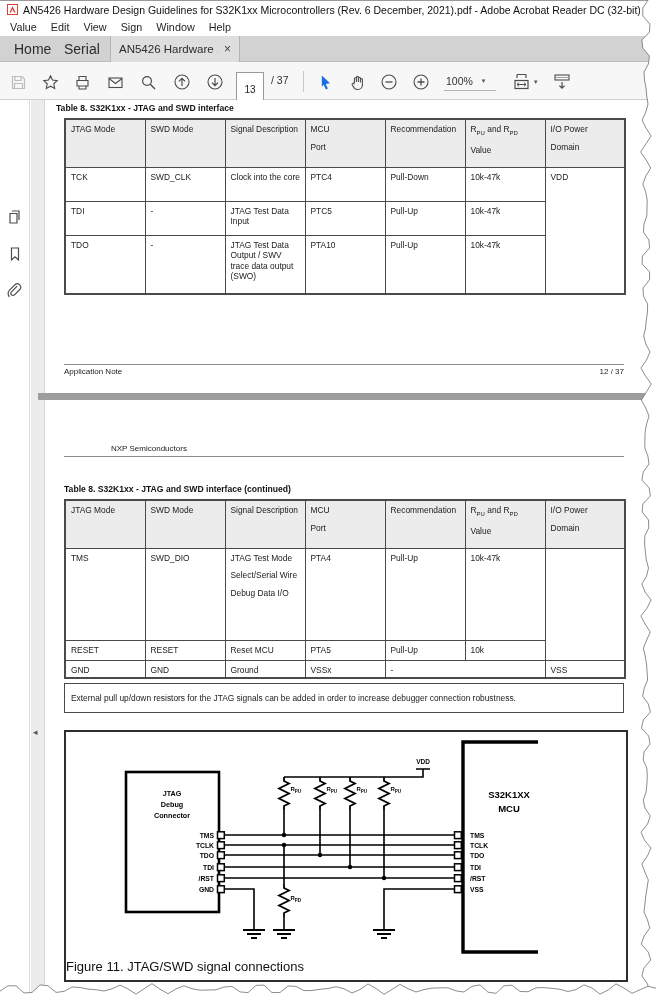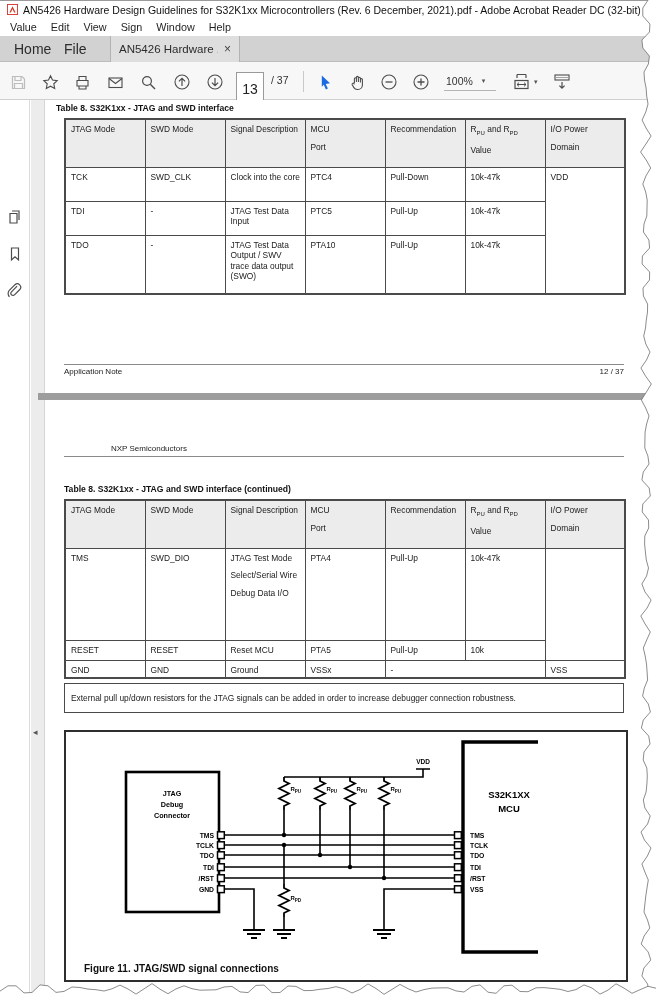--- a/index.html
+++ b/index.html
@@ -100,7 +100,7 @@
 
 <div class="abs tabbar">
   <span class="navtab tab-home">Home</span>
-  <span class="navtab tab-tools">File</span>
+  <span class="navtab tab-tools">Serial</span>
   <div class="doctab">
     <span class="doclabel">AN5426 Hardware ...</span>
     <span class="close">×</span>

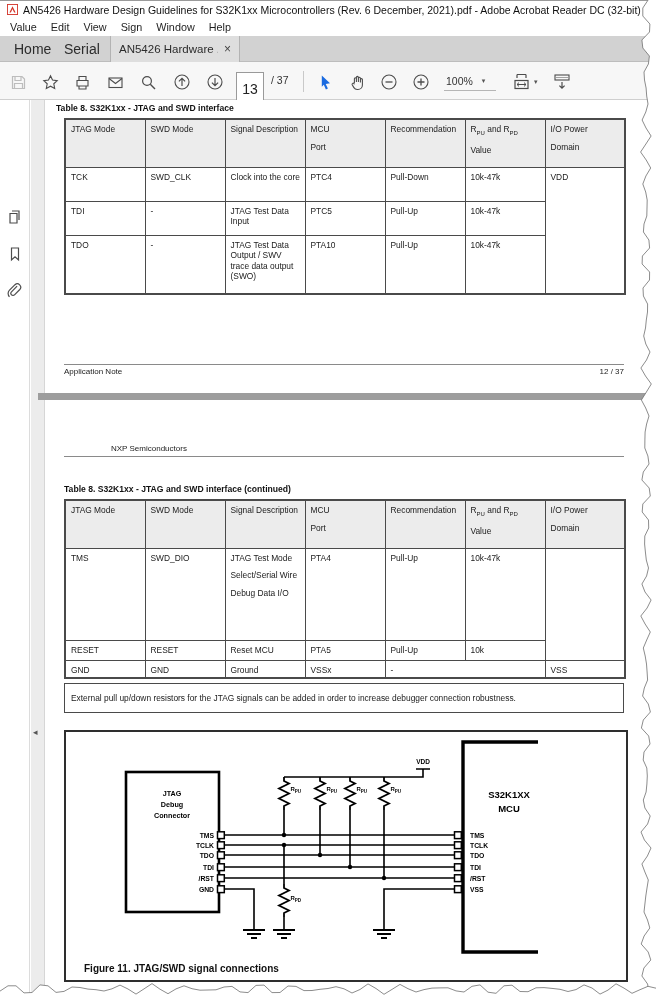--- a/index.html
+++ b/index.html
@@ -33,7 +33,7 @@
   .tbtn { position:absolute; top:10px; width:20px; height:20px; display:flex; align-items:center; justify-content:center; }
   .tbtn svg { display:block; }
   .page-input { position:absolute; left:236px; top:10px; width:28px; height:34px; border:1px solid #9a9a9a; background:#fff;
-                font-size:14px; color:#222; display:flex; align-items:center; justify-content:center; }
+                font-size:10px; color:#222; display:flex; align-items:center; justify-content:center; }
   .page-total { position:absolute; left:271px; top:12px; font-size:10.5px; color:#333; }
   .tb-divider { position:absolute; left:303px; top:9px; width:1px; height:21px; background:#c9c9c9; }
   .zoomctl { position:absolute; left:444px; top:10px; width:52px; height:19px; border-bottom:1px solid #b5b5b5;

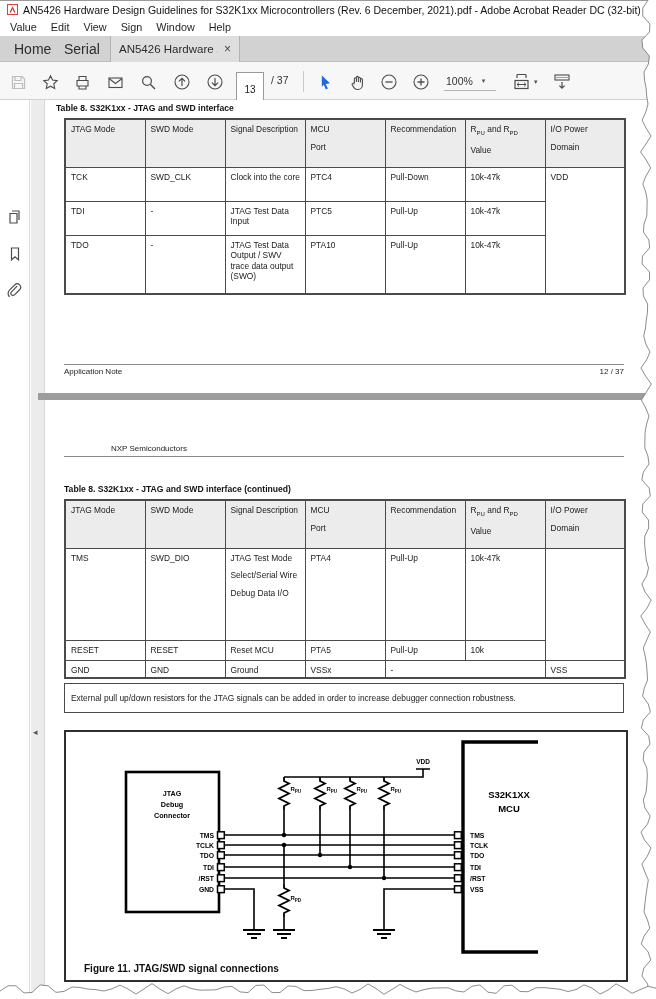--- a/index.html
+++ b/index.html
@@ -70,7 +70,7 @@
              display:flex; align-items:center; padding:0 6px; background:#fff; }
 
   .figbox { border:2px solid #2e2e2e; width:564px; height:252px; background:#fff; }
-  .figcaption { position:absolute; left:18px; bottom:6px; font-weight:bold; font-size:10px; color:#111; }
+  .figcaption { position:absolute; left:0; bottom:6px; font-weight:normal; font-size:13px; color:#111; }
 
   .hr-thin { background:#8a8a8a; height:1px; }
 

